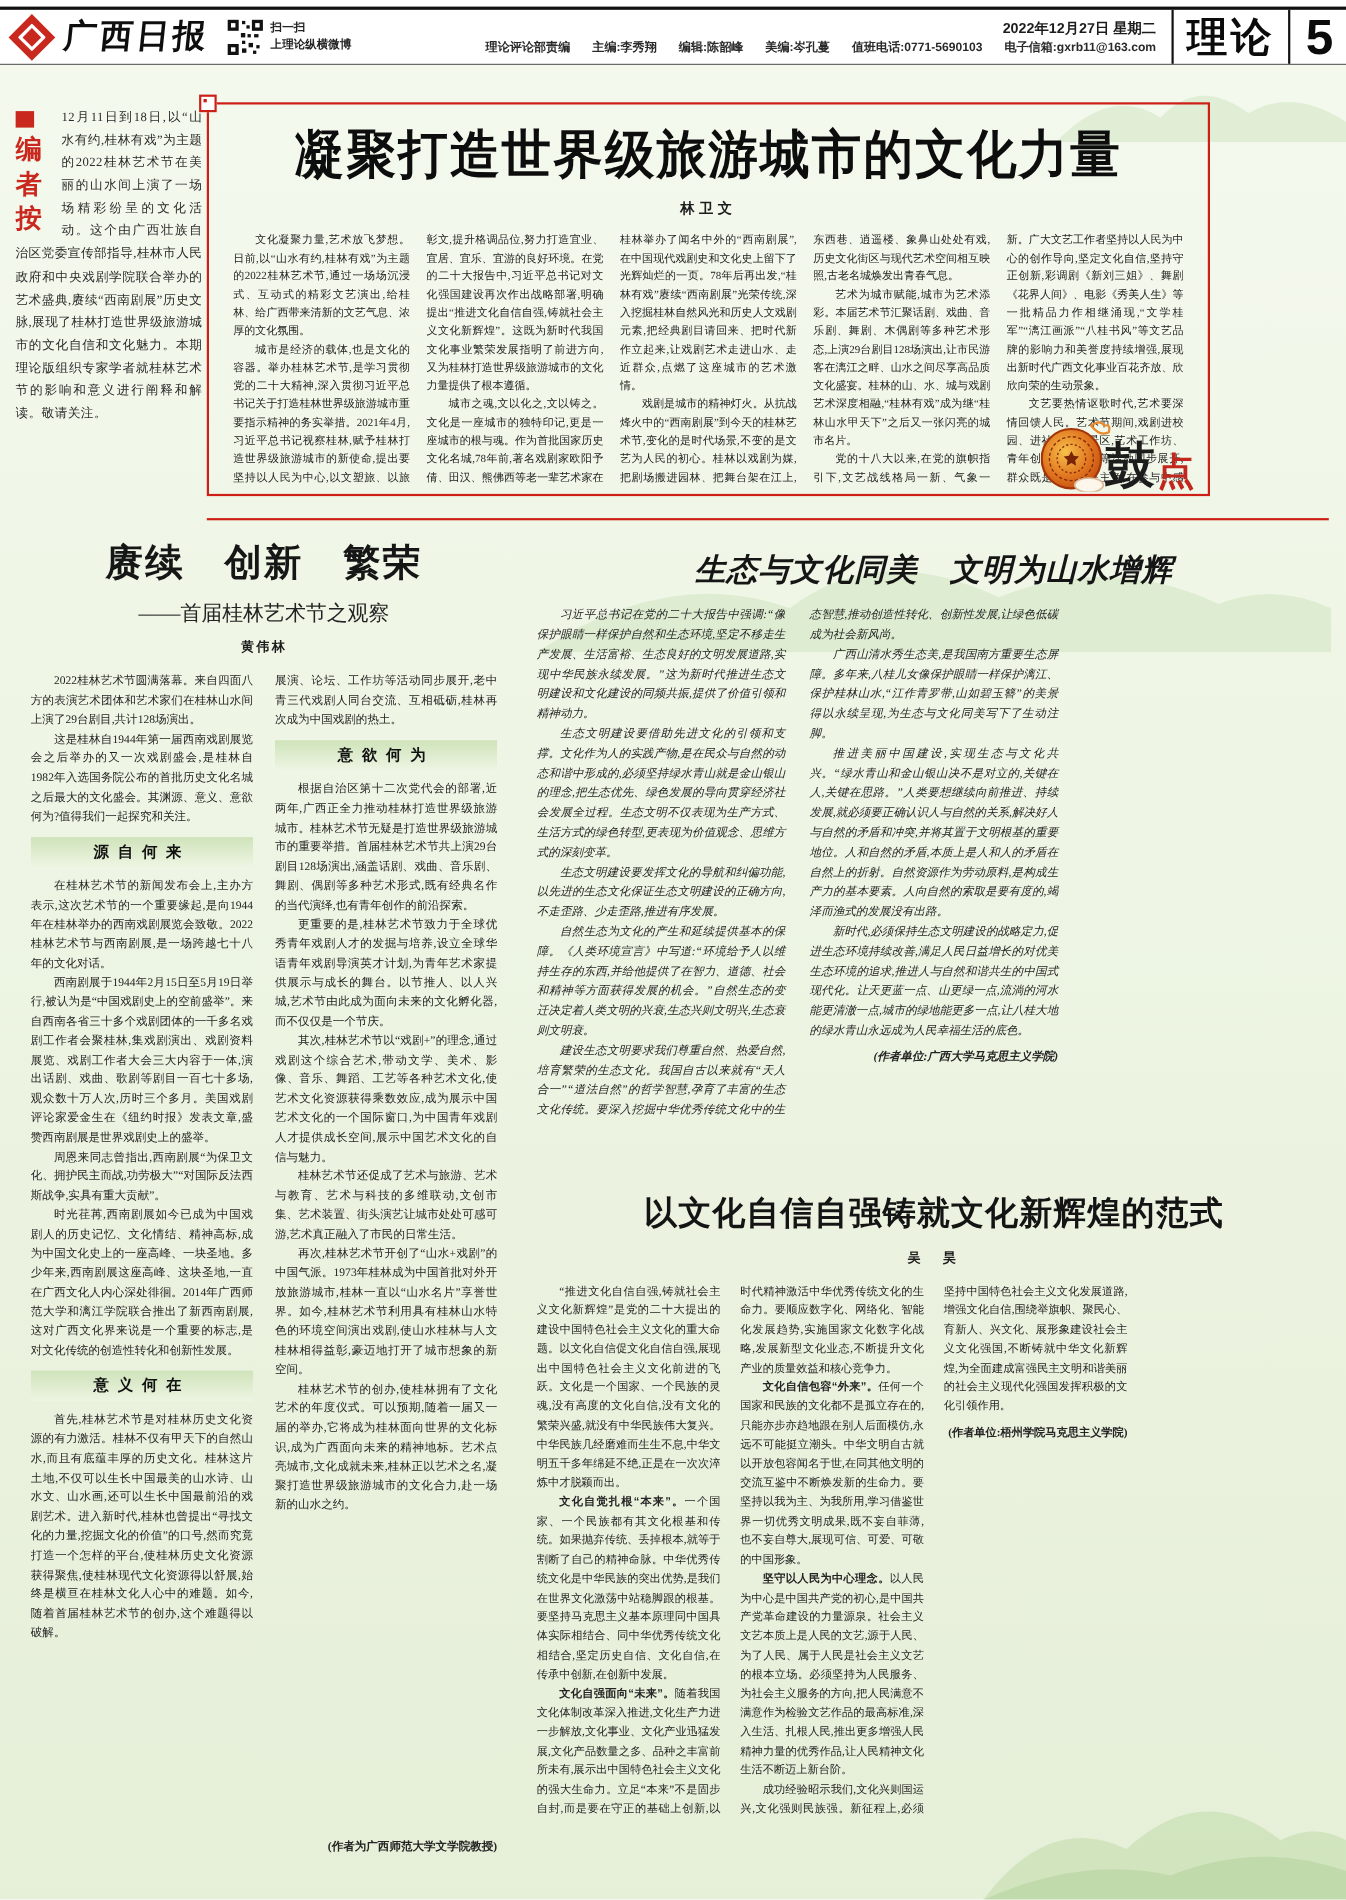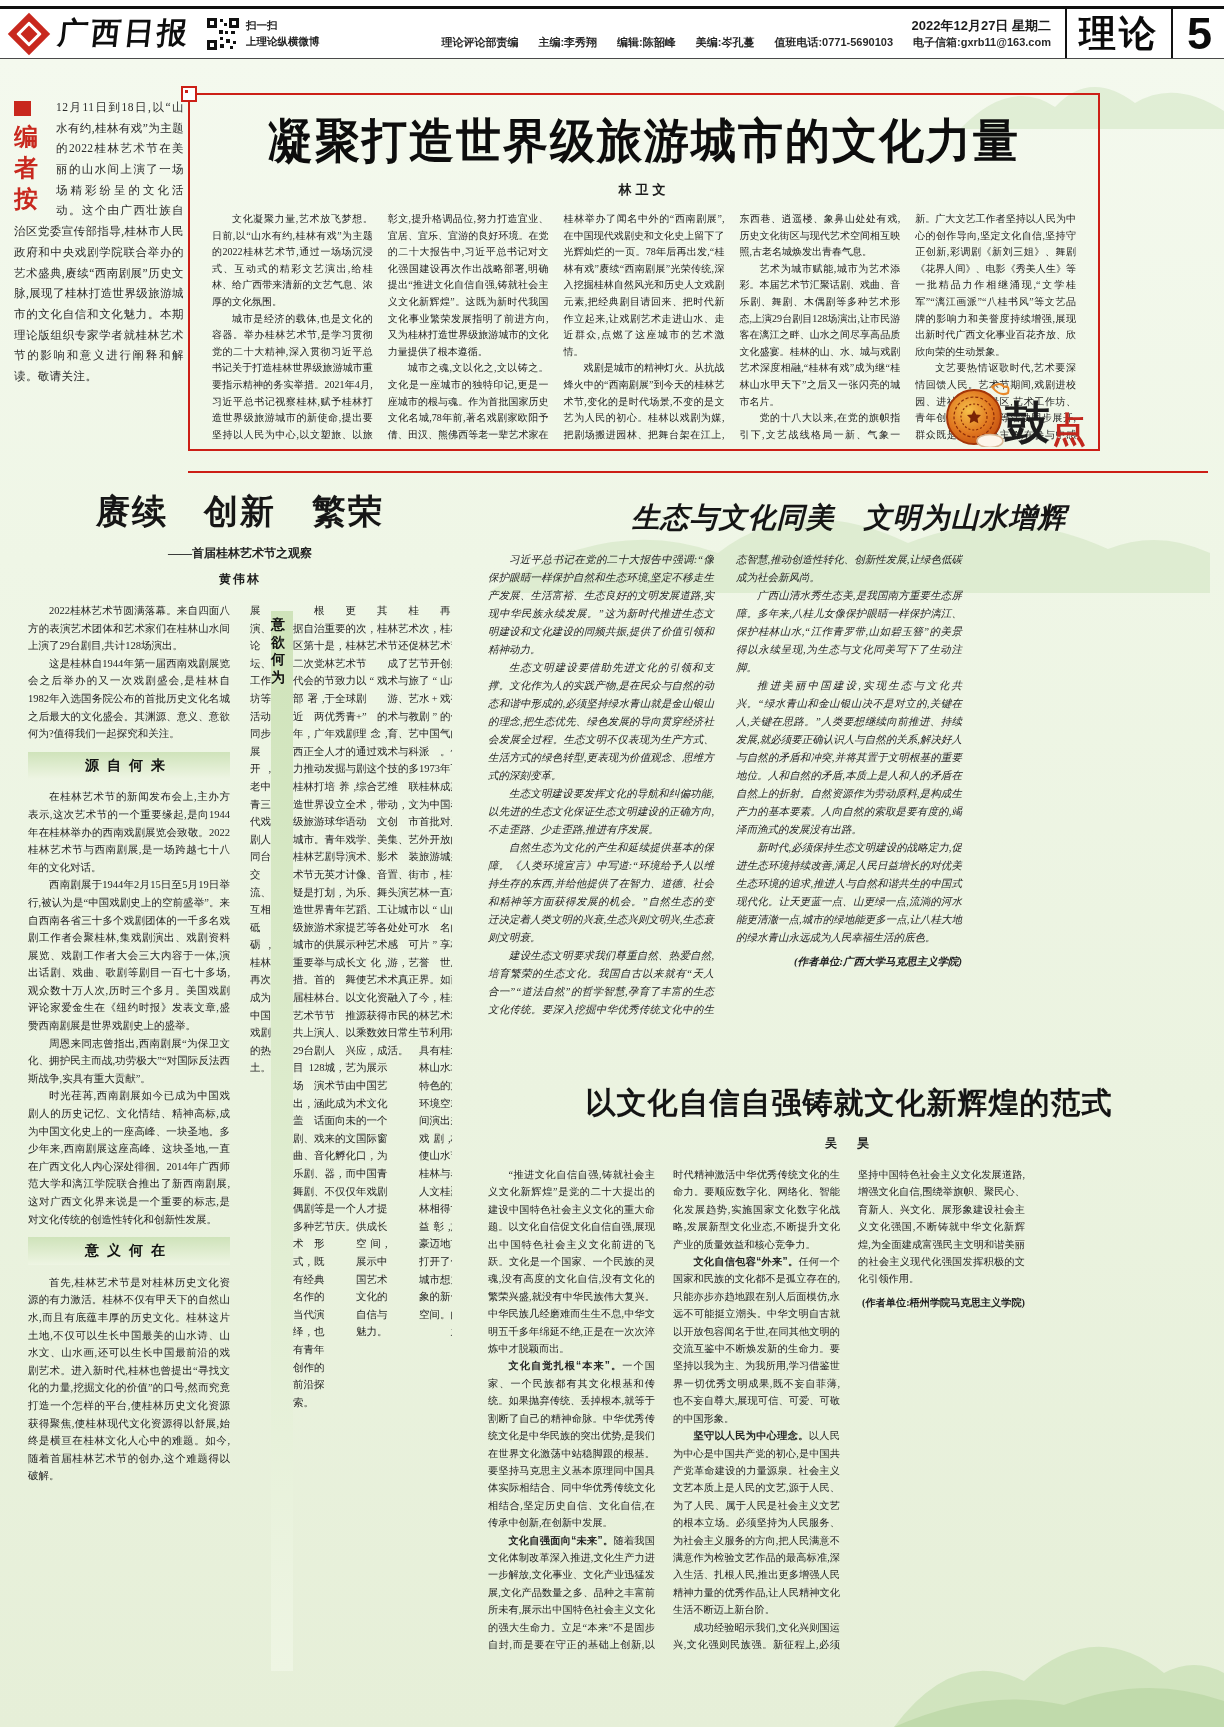--- a/index.html
+++ b/index.html
@@ -56,7 +56,7 @@
   
   .left-article{position:absolute;left:28px;top:424px;width:424px;z-index:2;}
   .la-title{text-align:center;font-size:34px;font-weight:900;letter-spacing:2px;color:#161616;margin:6px 0 5px 0;}
-  .la-sub{text-align:center;font-size:12px;font-weight:700;margin-top:10px;color:#222;}
+  .la-sub{text-align:center;font-size:19px;font-weight:400;margin-top:10px;color:#222;}
   .la-author{text-align:center;font-size:12px;font-weight:700;margin-top:9px;letter-spacing:2px;}
   .la-cols{position:relative;margin-top:14px;height:1078px;}
   .lcol{position:absolute;top:0;width:202px;height:1078px;overflow:hidden;

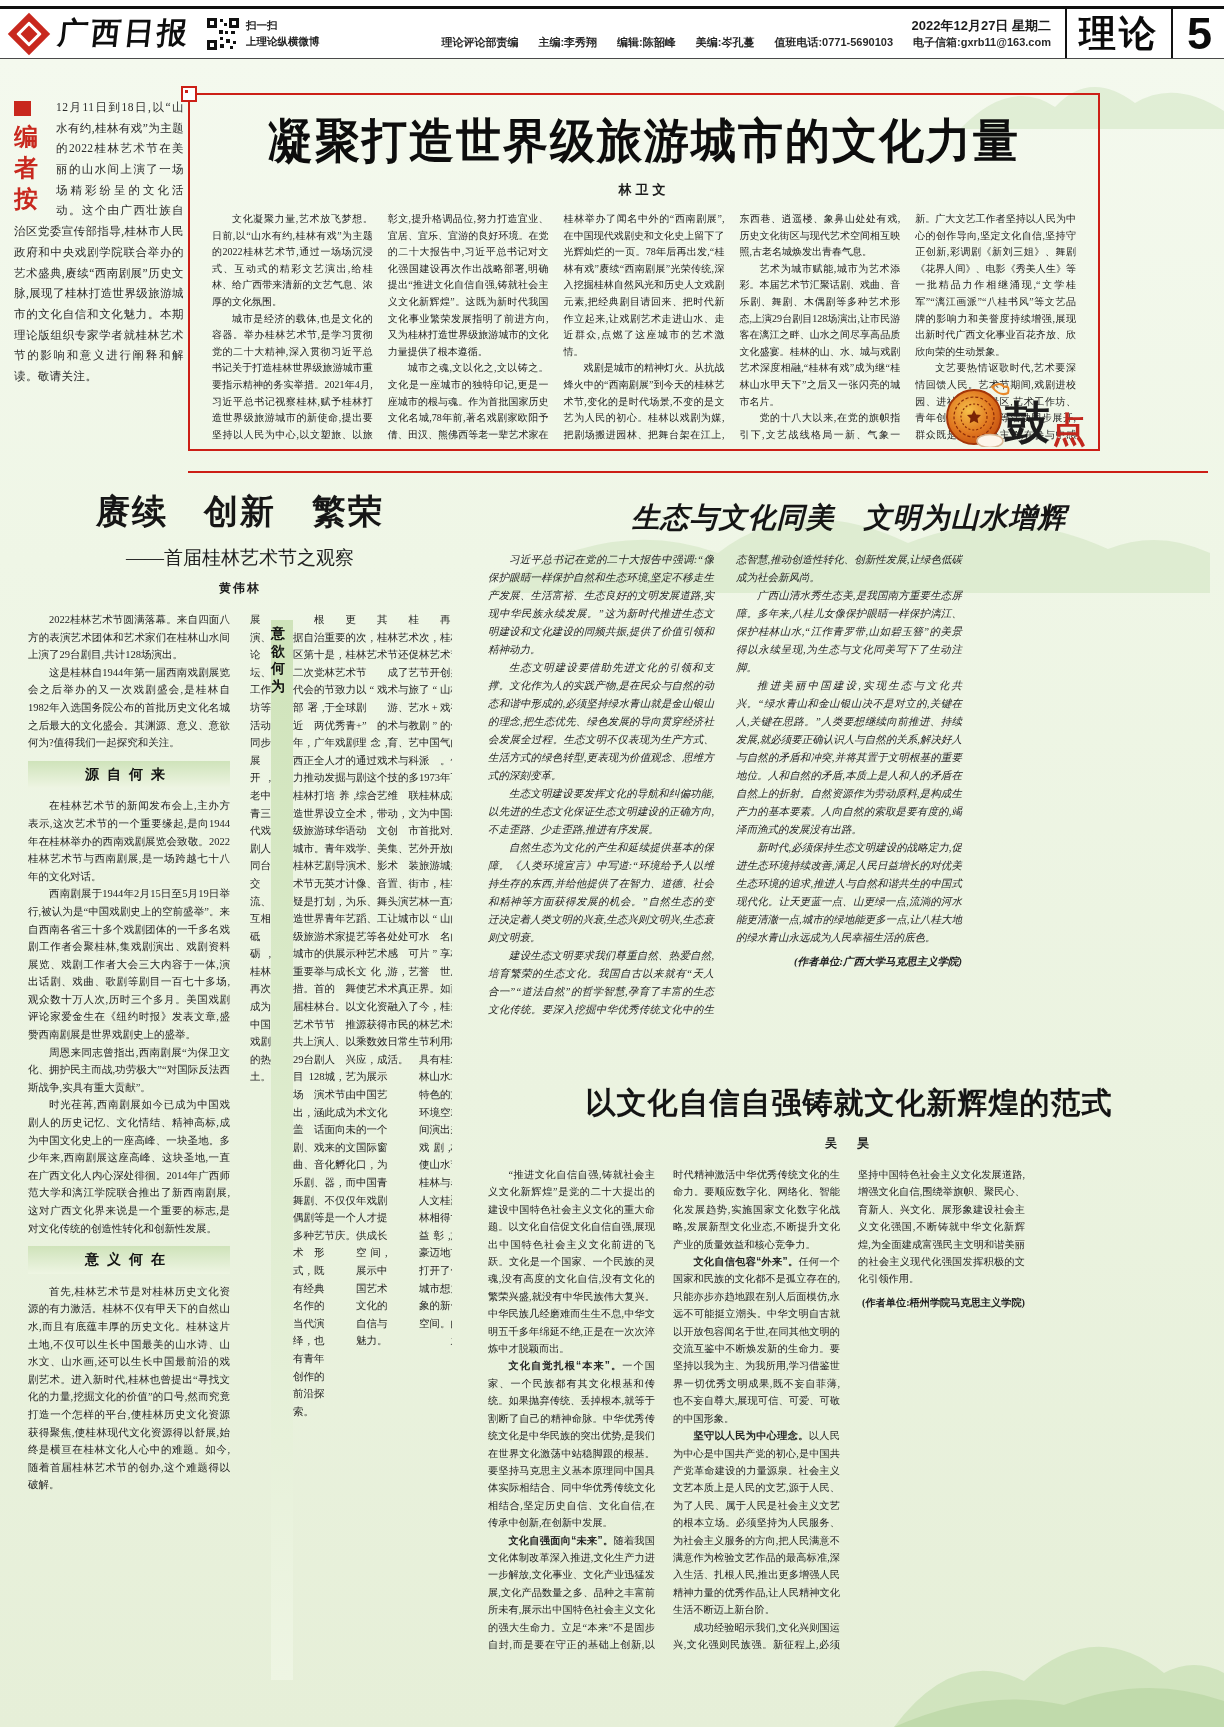--- a/index.html
+++ b/index.html
@@ -62,7 +62,7 @@
   .lcol{position:absolute;top:0;width:202px;height:1078px;overflow:hidden;
         font-size:10.5px;line-height:17.6px;text-align:justify;color:#242424;}
   .lcol.c1{left:0;}
-  .lcol.c2{left:222px;display:flex;flex-direction:row;}
+  .lcol.c2{left:222px;display:flex;flex-direction:column;}
   .band{background:linear-gradient(180deg,#cfe3ba,#eef5e3);text-align:center;
         font-family:"Liberation Sans","DejaVu Sans",sans-serif;font-size:14px;font-weight:700;
         letter-spacing:8px;padding:5px 0;margin:9px 0;color:#111;}

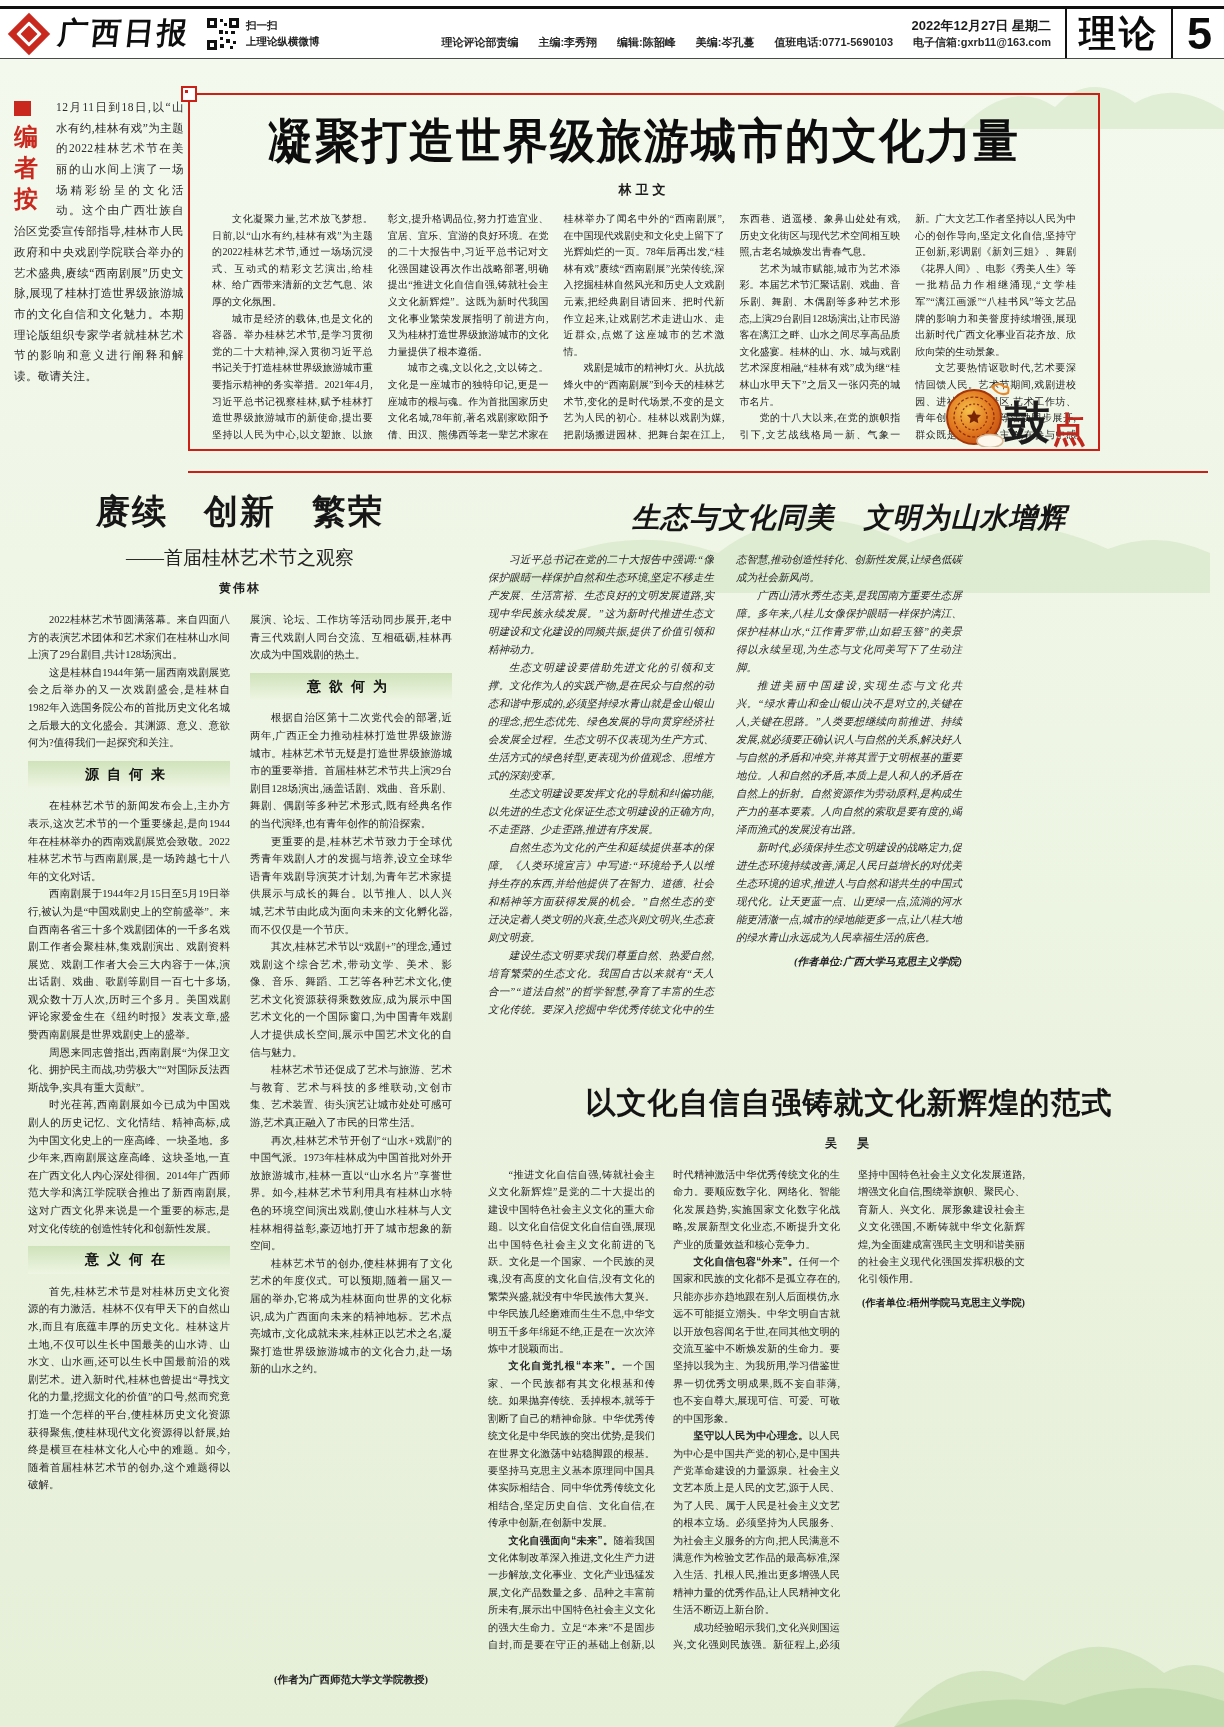--- a/index.html
+++ b/index.html
@@ -67,7 +67,7 @@
         font-family:"Liberation Sans","DejaVu Sans",sans-serif;font-size:14px;font-weight:700;
         letter-spacing:8px;padding:5px 0;margin:9px 0;color:#111;}
   .credit{font-weight:700;text-align:right;text-indent:0;margin-top:6px;}
-  .c2 .credit{margin-top:auto;text-align:center;}
+  .c2 .credit{margin-top:auto;}
   
   .mid-article{position:absolute;left:488px;top:424px;width:722px;z-index:2;font-style:italic;}
   .ma-title{text-align:center;font-size:28px;font-weight:900;letter-spacing:1px;color:#151515;margin:16px 0 0 0;}

